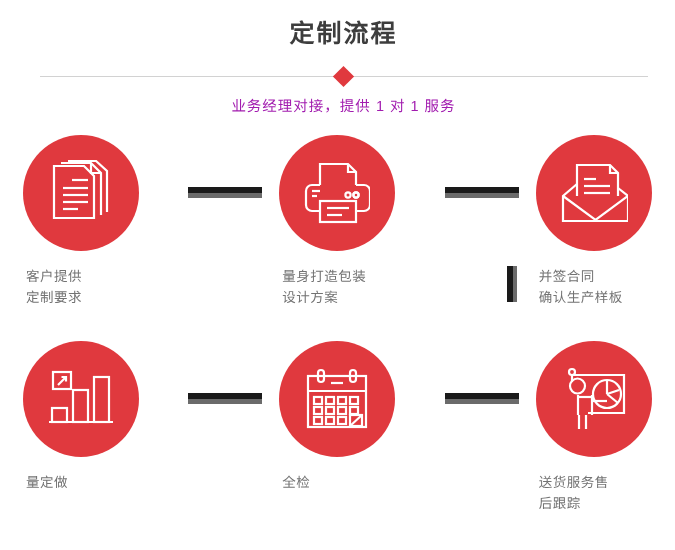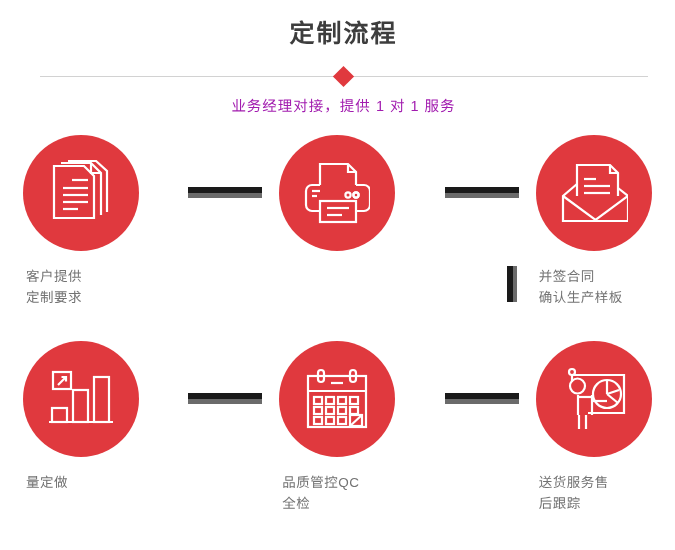--- a/index.html
+++ b/index.html
@@ -233,6 +233,7 @@
         </svg>
       </div>
       <div class="step-label">
+        <span>量身打造包装</span>
       </div>
     </div>
 

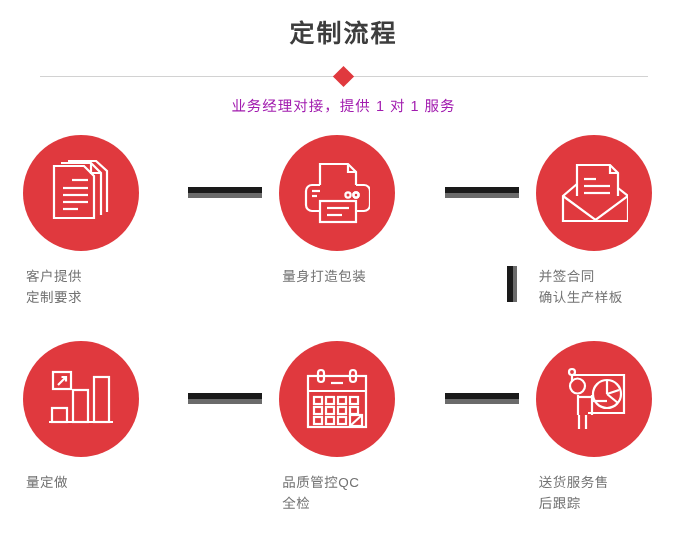--- a/index.html
+++ b/index.html
@@ -234,6 +234,7 @@
       </div>
       <div class="step-label">
         <span>量身打造包装</span>
+        <span>设计方案</span>
       </div>
     </div>
 

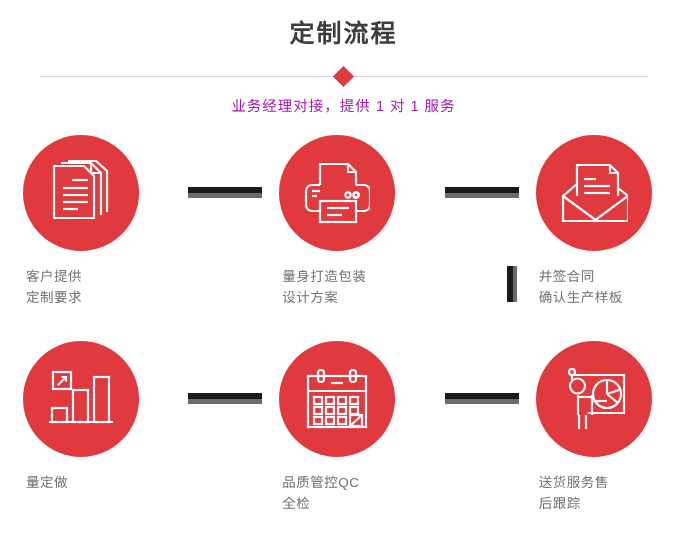--- a/index.html
+++ b/index.html
@@ -318,7 +318,6 @@
         </svg>
       </div>
       <div class="step-label">
-        <span>品质管控QC</span>
         <span>全检</span>
       </div>
     </div>

